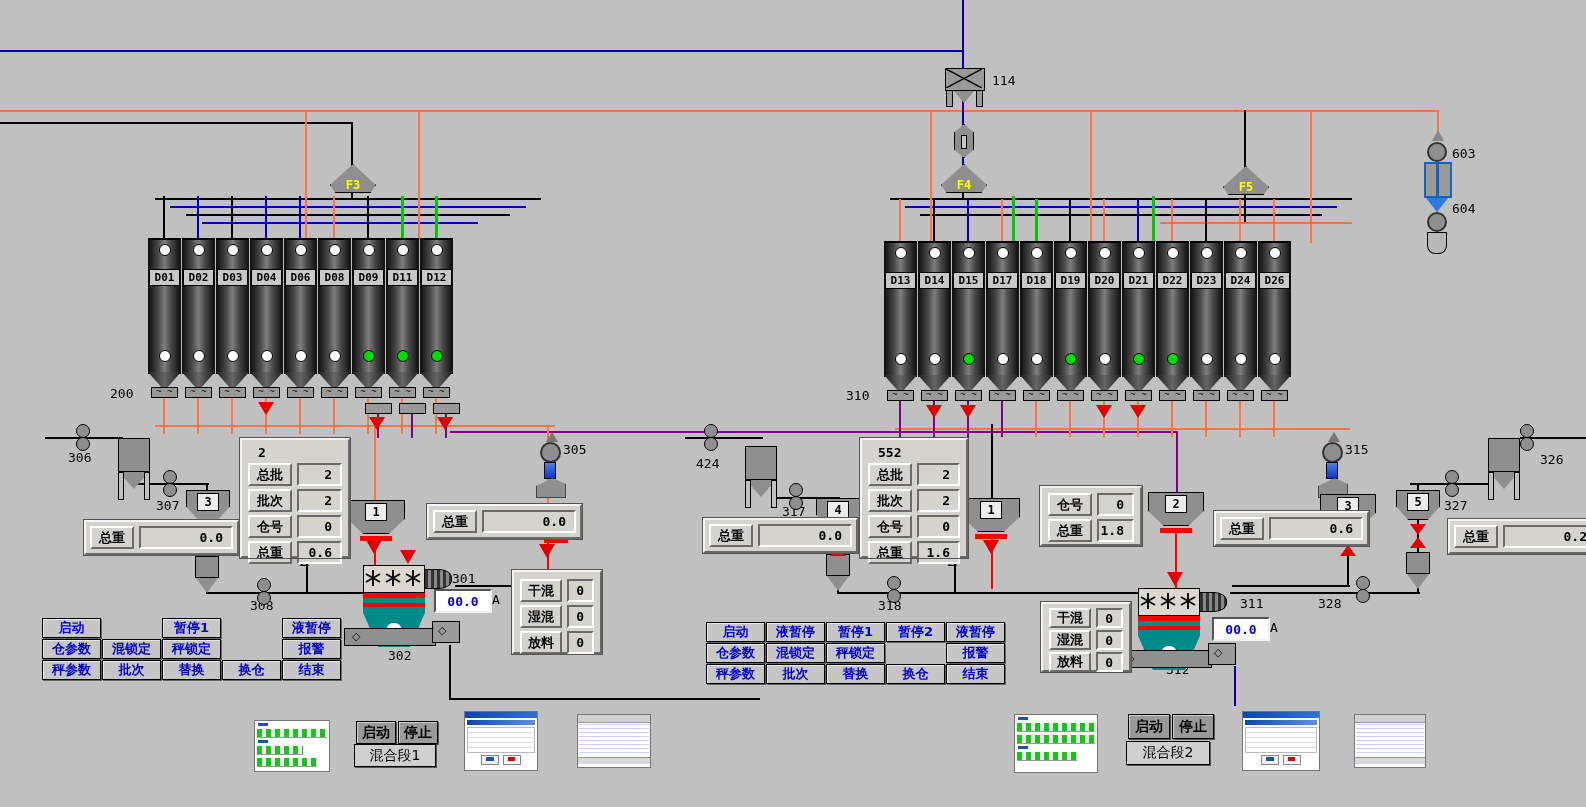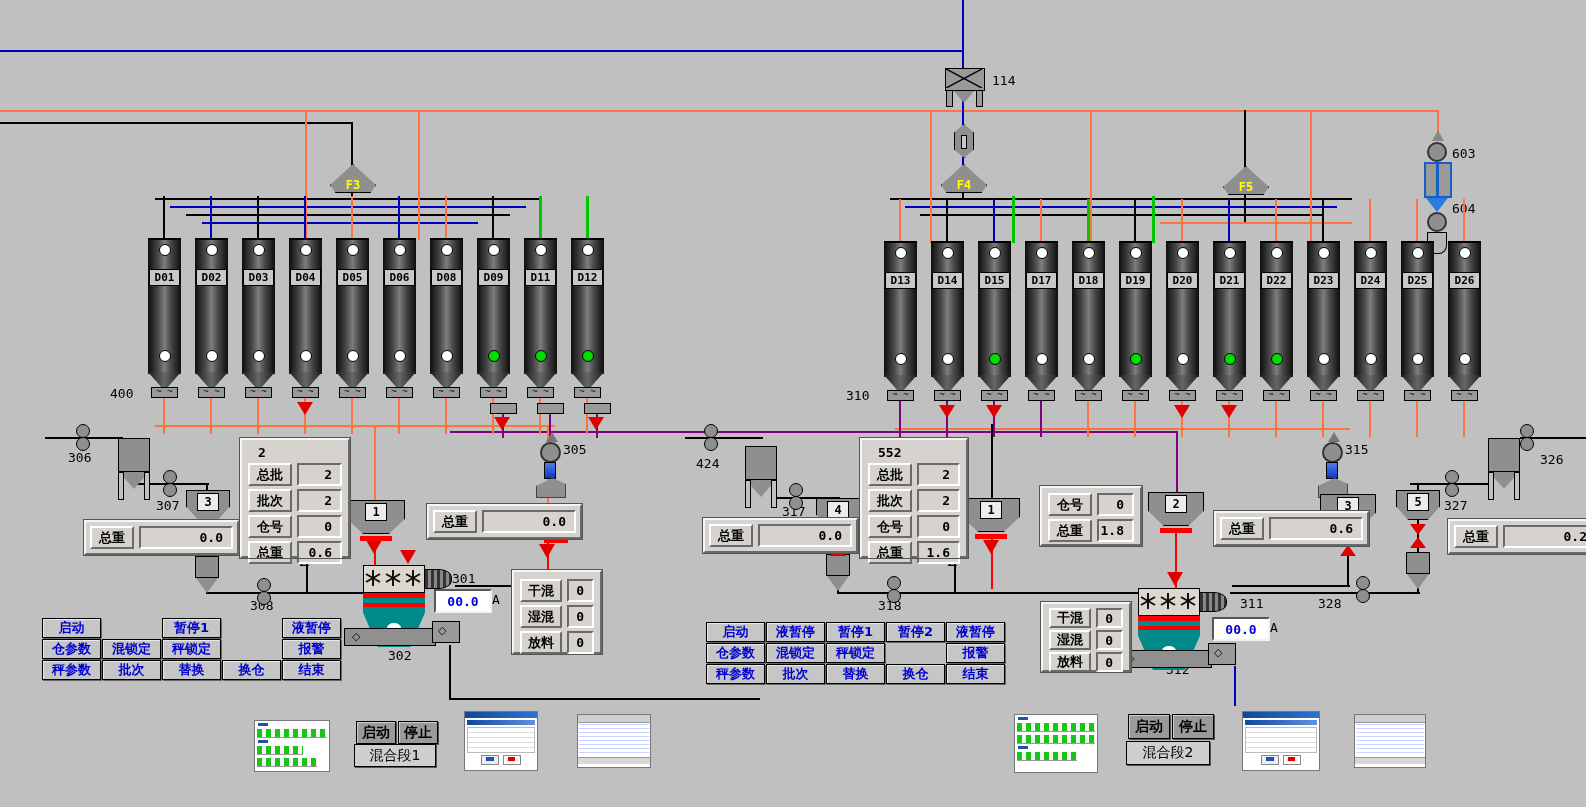--- a/index.html
+++ b/index.html
@@ -15,7 +15,7 @@
   
   .lbl{position:absolute;font:13px "DejaVu Sans Mono",monospace;color:#000;white-space:nowrap;}
   
-  .silo-row{position:absolute;display:flex;gap:14px;z-index:2;}
+  .silo-row{position:absolute;display:flex;gap:1px;z-index:2;}
   .silo{position:relative;width:33px;height:160px;flex:0 0 33px;}
   .silo .body{position:absolute;left:0;right:0;top:0;height:134px;border-top:2px solid #000;
     background:linear-gradient(90deg,#0d0d0d,#474747 30%,#7d7d7d 50%,#474747 70%,#0d0d0d);}

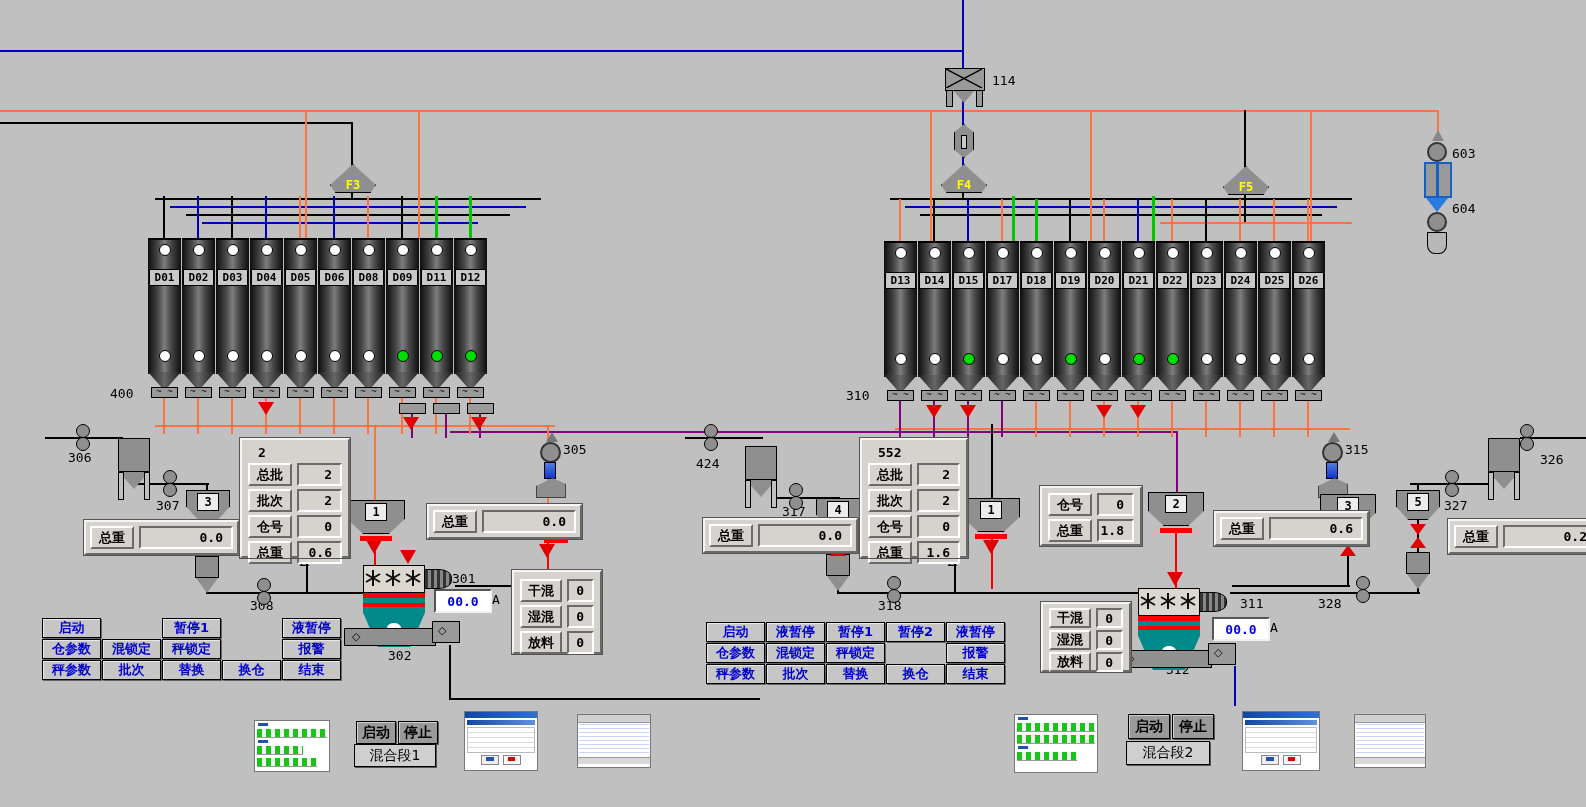--- a/index.html
+++ b/index.html
@@ -306,17 +306,6 @@
         <span class="tri"></span>
 
       </div>
-      <div class="silo lt-o">
-        <span class="tline"></span>
-        <span class="body"></span>
-        <span class="cone"></span>
-        <span class="ind-t"></span>
-        <span class="slabel">D05</span>
-        <span class="ind-b"></span>
-        <span class="sdrop"></span>
-        <span class="feeder"></span>
-
-      </div>
       <div class="silo lt-b">
         <span class="tline"></span>
         <span class="body"></span>

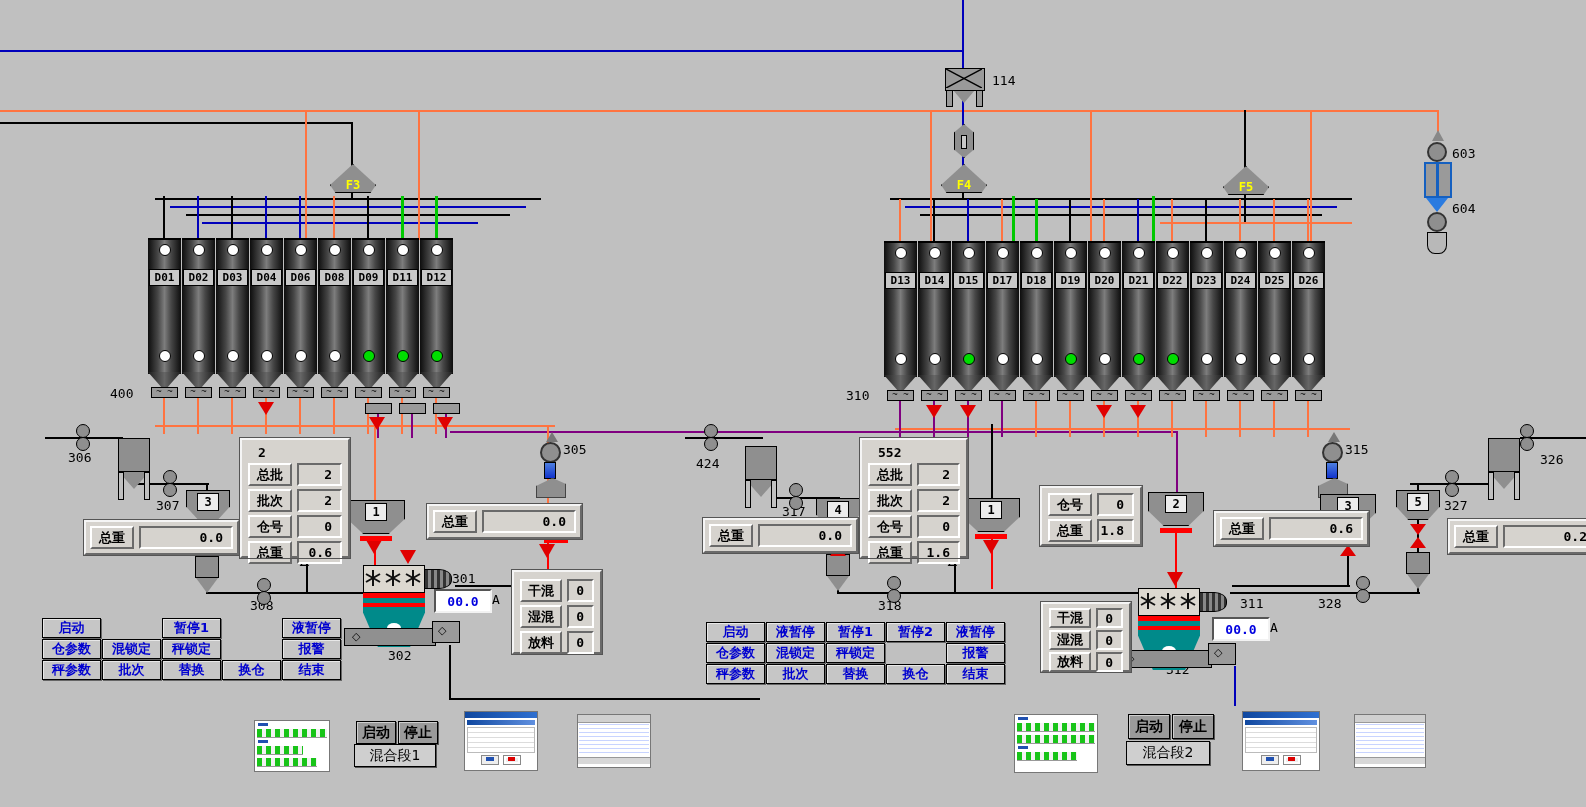--- a/index.html
+++ b/index.html
@@ -506,17 +506,6 @@
         <span class="body"></span>
         <span class="cone"></span>
         <span class="ind-t"></span>
-        <span class="slabel">D25</span>
-        <span class="ind-b"></span>
-        <span class="sdrop"></span>
-        <span class="feeder"></span>
-
-      </div>
-      <div class="silo lt-o">
-        <span class="tline"></span>
-        <span class="body"></span>
-        <span class="cone"></span>
-        <span class="ind-t"></span>
         <span class="slabel">D26</span>
         <span class="ind-b"></span>
         <span class="sdrop"></span>

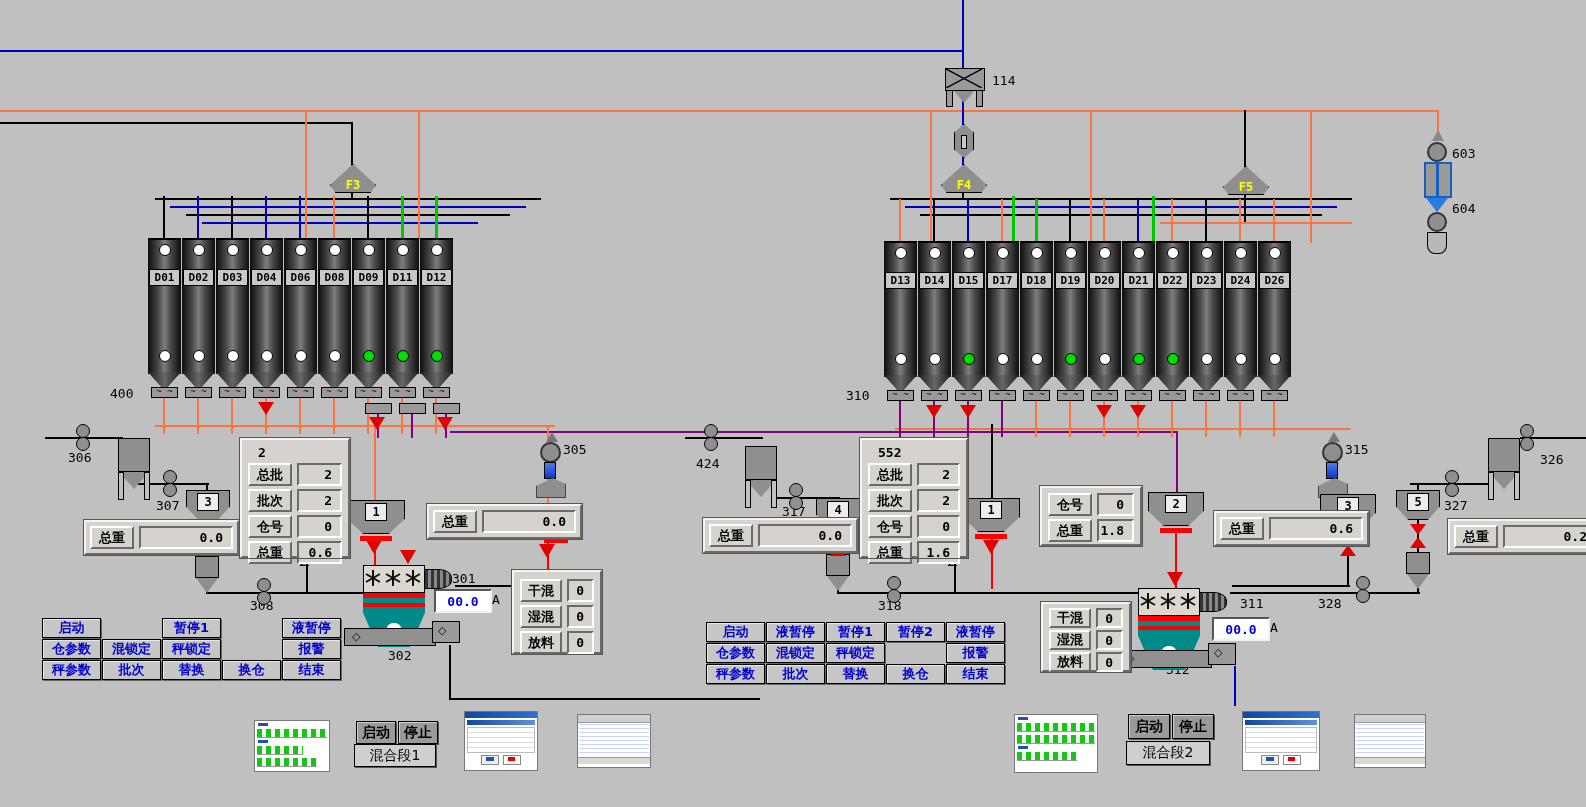--- a/index.html
+++ b/index.html
@@ -513,7 +513,7 @@
 
       </div>
     </div>
-  <span class="lbl" style="left:110px;top:386px">400</span>
+  <span class="lbl" style="left:110px;top:386px">200</span>
   <span class="lbl" style="left:846px;top:388px">310</span>
 
   <div class="rot" style="left:75px;top:424px"></div>

